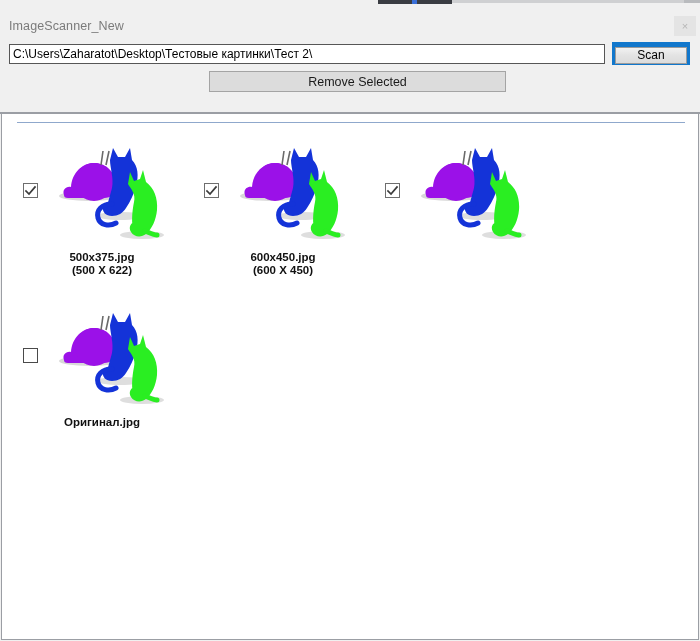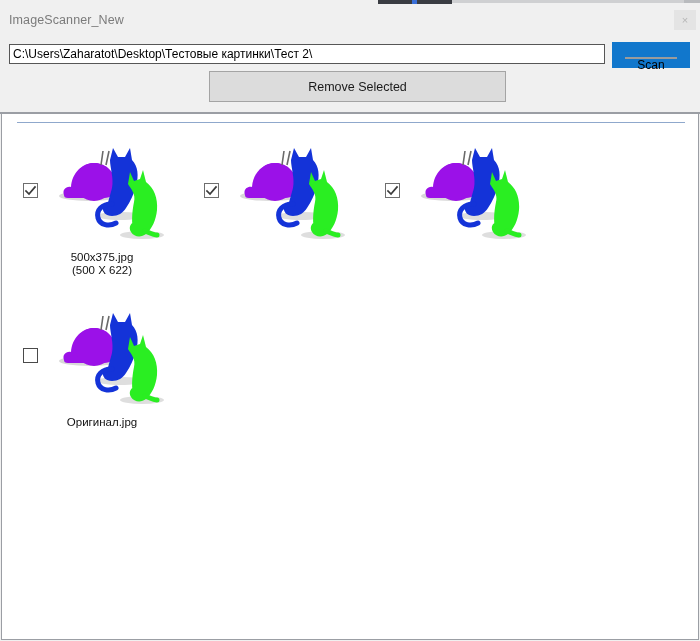--- a/index.html
+++ b/index.html
@@ -36,7 +36,7 @@
 
   
   #titlebar {
-    position: absolute; top: 8px; left: 0; width: 700px; height: 28px;
+    position: absolute; top: 14px; left: 0; width: 700px; height: 28px;
     background: #f0f0f0;
   }
   #window-title {

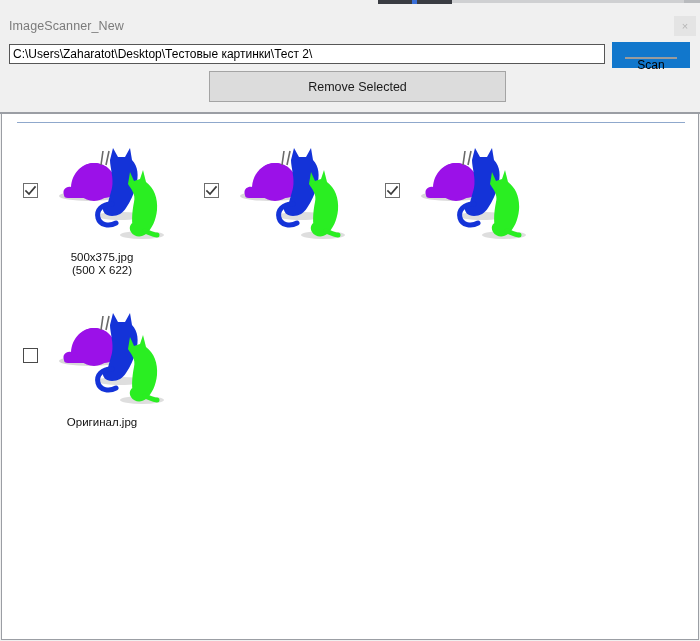--- a/index.html
+++ b/index.html
@@ -63,7 +63,7 @@
   }
   #scan-button-wrap {
     position: absolute; left: 612px; top: 4px; width: 78px; height: 23px;
-    border: 1px solid #1177cc; background: #1177cc; padding: 12px;
+    border: 1px solid #1177cc; background: #1177cc; padding: 2px;
   }
   #scan-button {
     width: 100%; height: 100%;

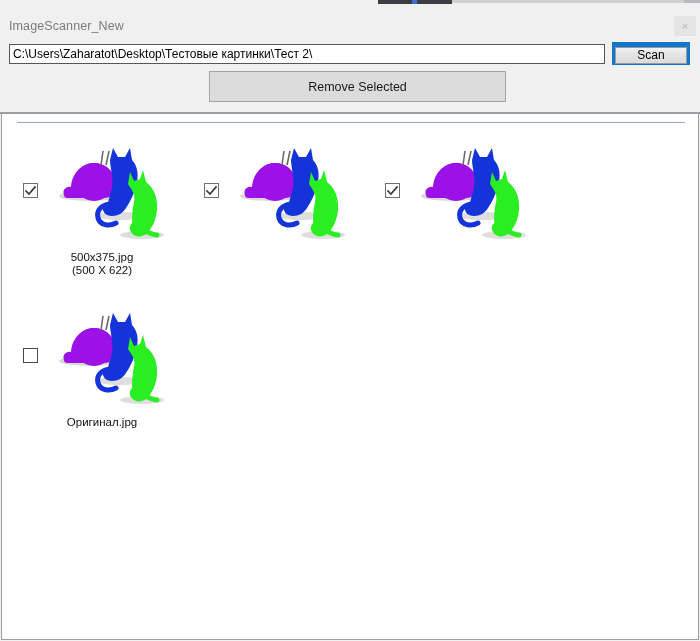--- a/index.html
+++ b/index.html
@@ -75,7 +75,7 @@
 
   
   #remove-selected-button {
-    position: absolute; left: 209px; top: 71px; width: 297px; height: 31px;
+    position: absolute; left: 209px; top: 71px; width: 297px; height: 21px;
     background: #dcdcdc; border: 1px solid #a4a4a4;
     font-family: "Liberation Sans", sans-serif;
     font-size: 12.5px; color: #1a1a1a; cursor: default;

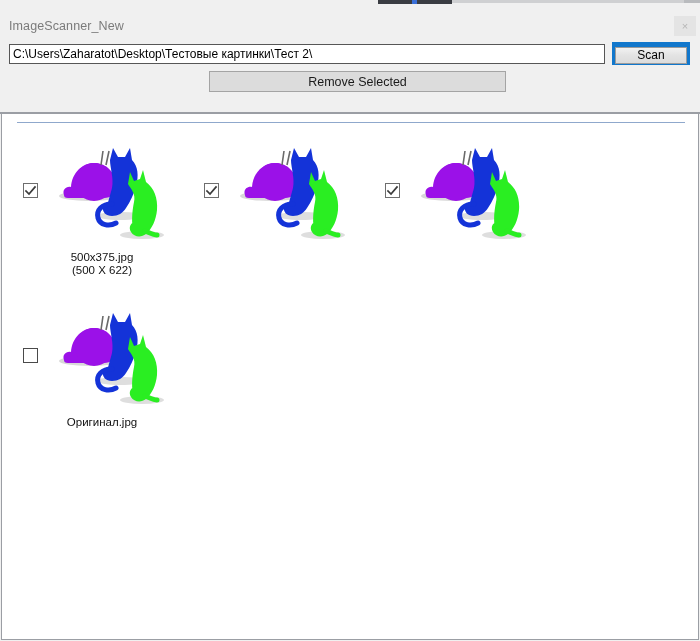--- a/index.html
+++ b/index.html
@@ -102,7 +102,7 @@
   }
 
   #thumb-grid {
-    position: absolute; left: 0; top: 14px; width: 644px;
+    position: absolute; left: 0; top: 14px; width: 644px; font-weight: bold;
   }
   .thumb-row { position: relative; height: 165px; }
   .thumb-item {

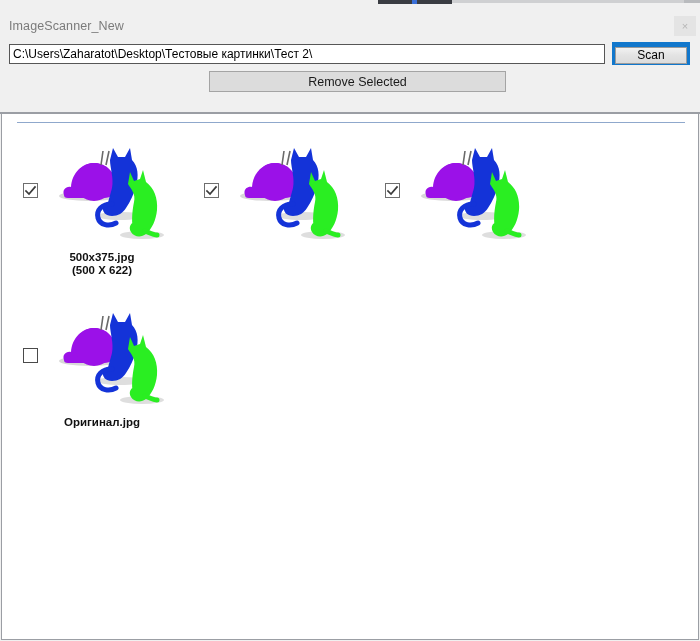--- a/index.html
+++ b/index.html
@@ -252,6 +252,10 @@
       <path d="M99 99 C104 101 108 103 111 103" stroke="#2aee22" stroke-width="5" fill="none" stroke-linecap="round"></path>
     </g>
   </svg></div>
+       <div class="thumb-caption">
+         <span>600x450.jpg</span>
+         <span class="dims">(600 X 450)</span>
+       </div>
         </div>
         <div class="thumb-item col2">
           <div class="thumb-check checked">

